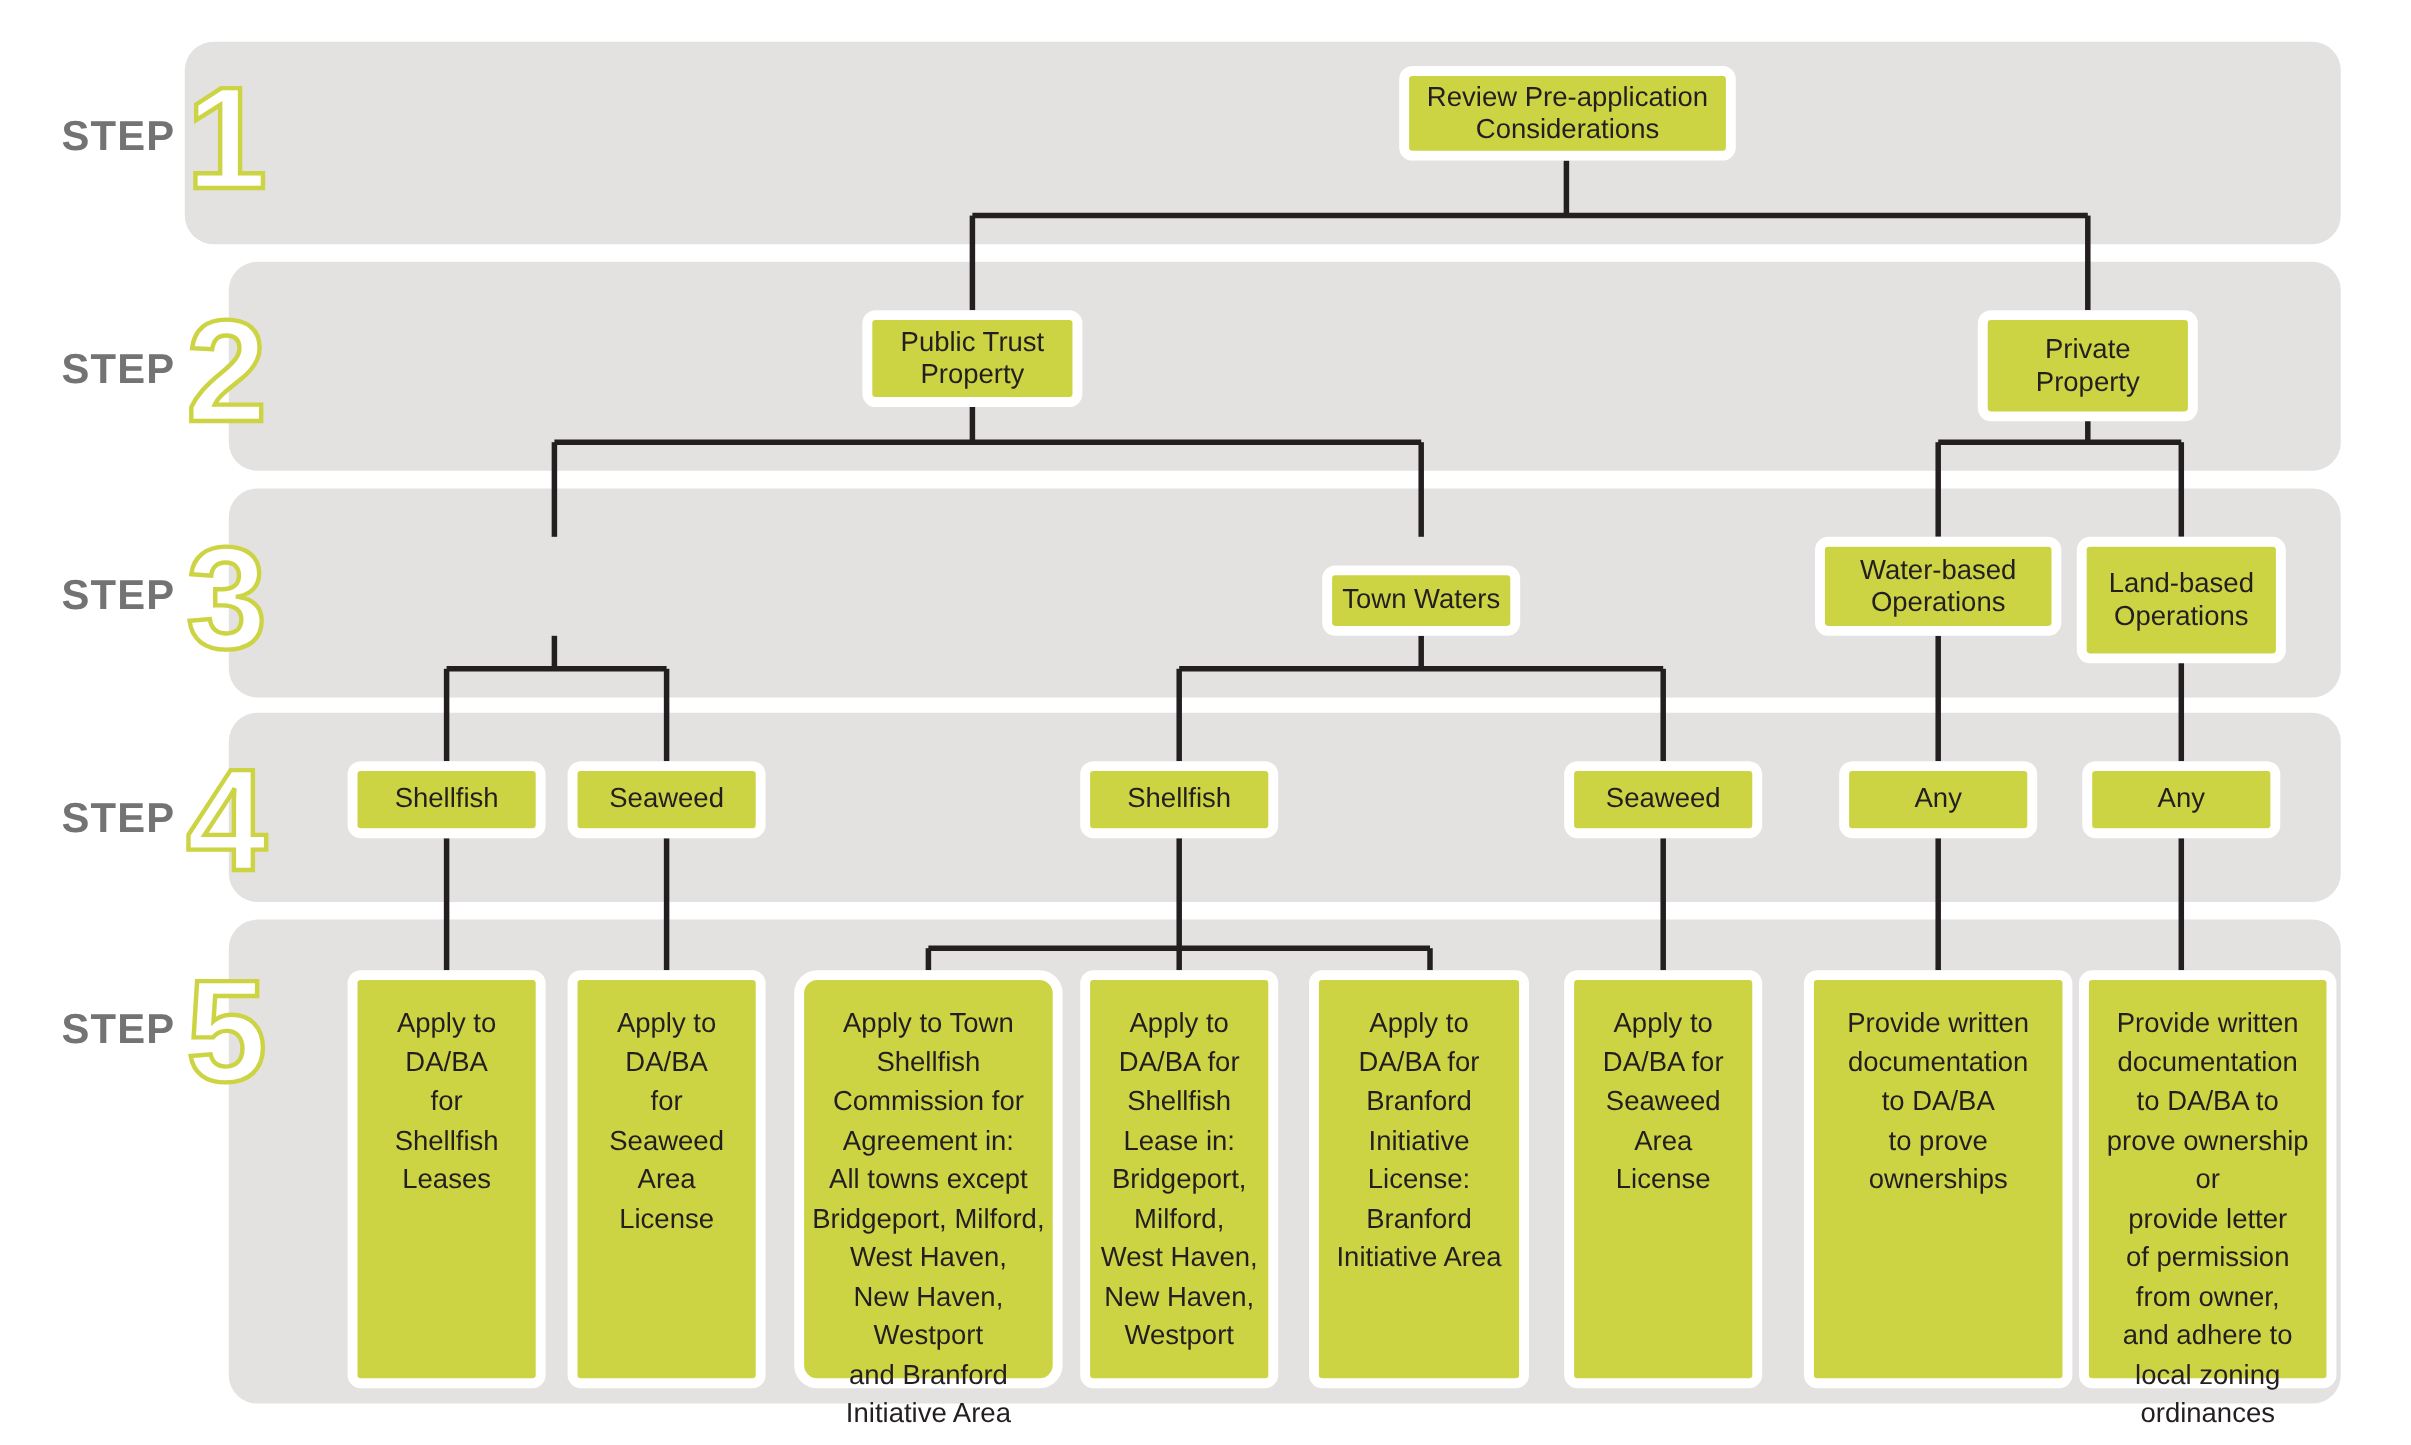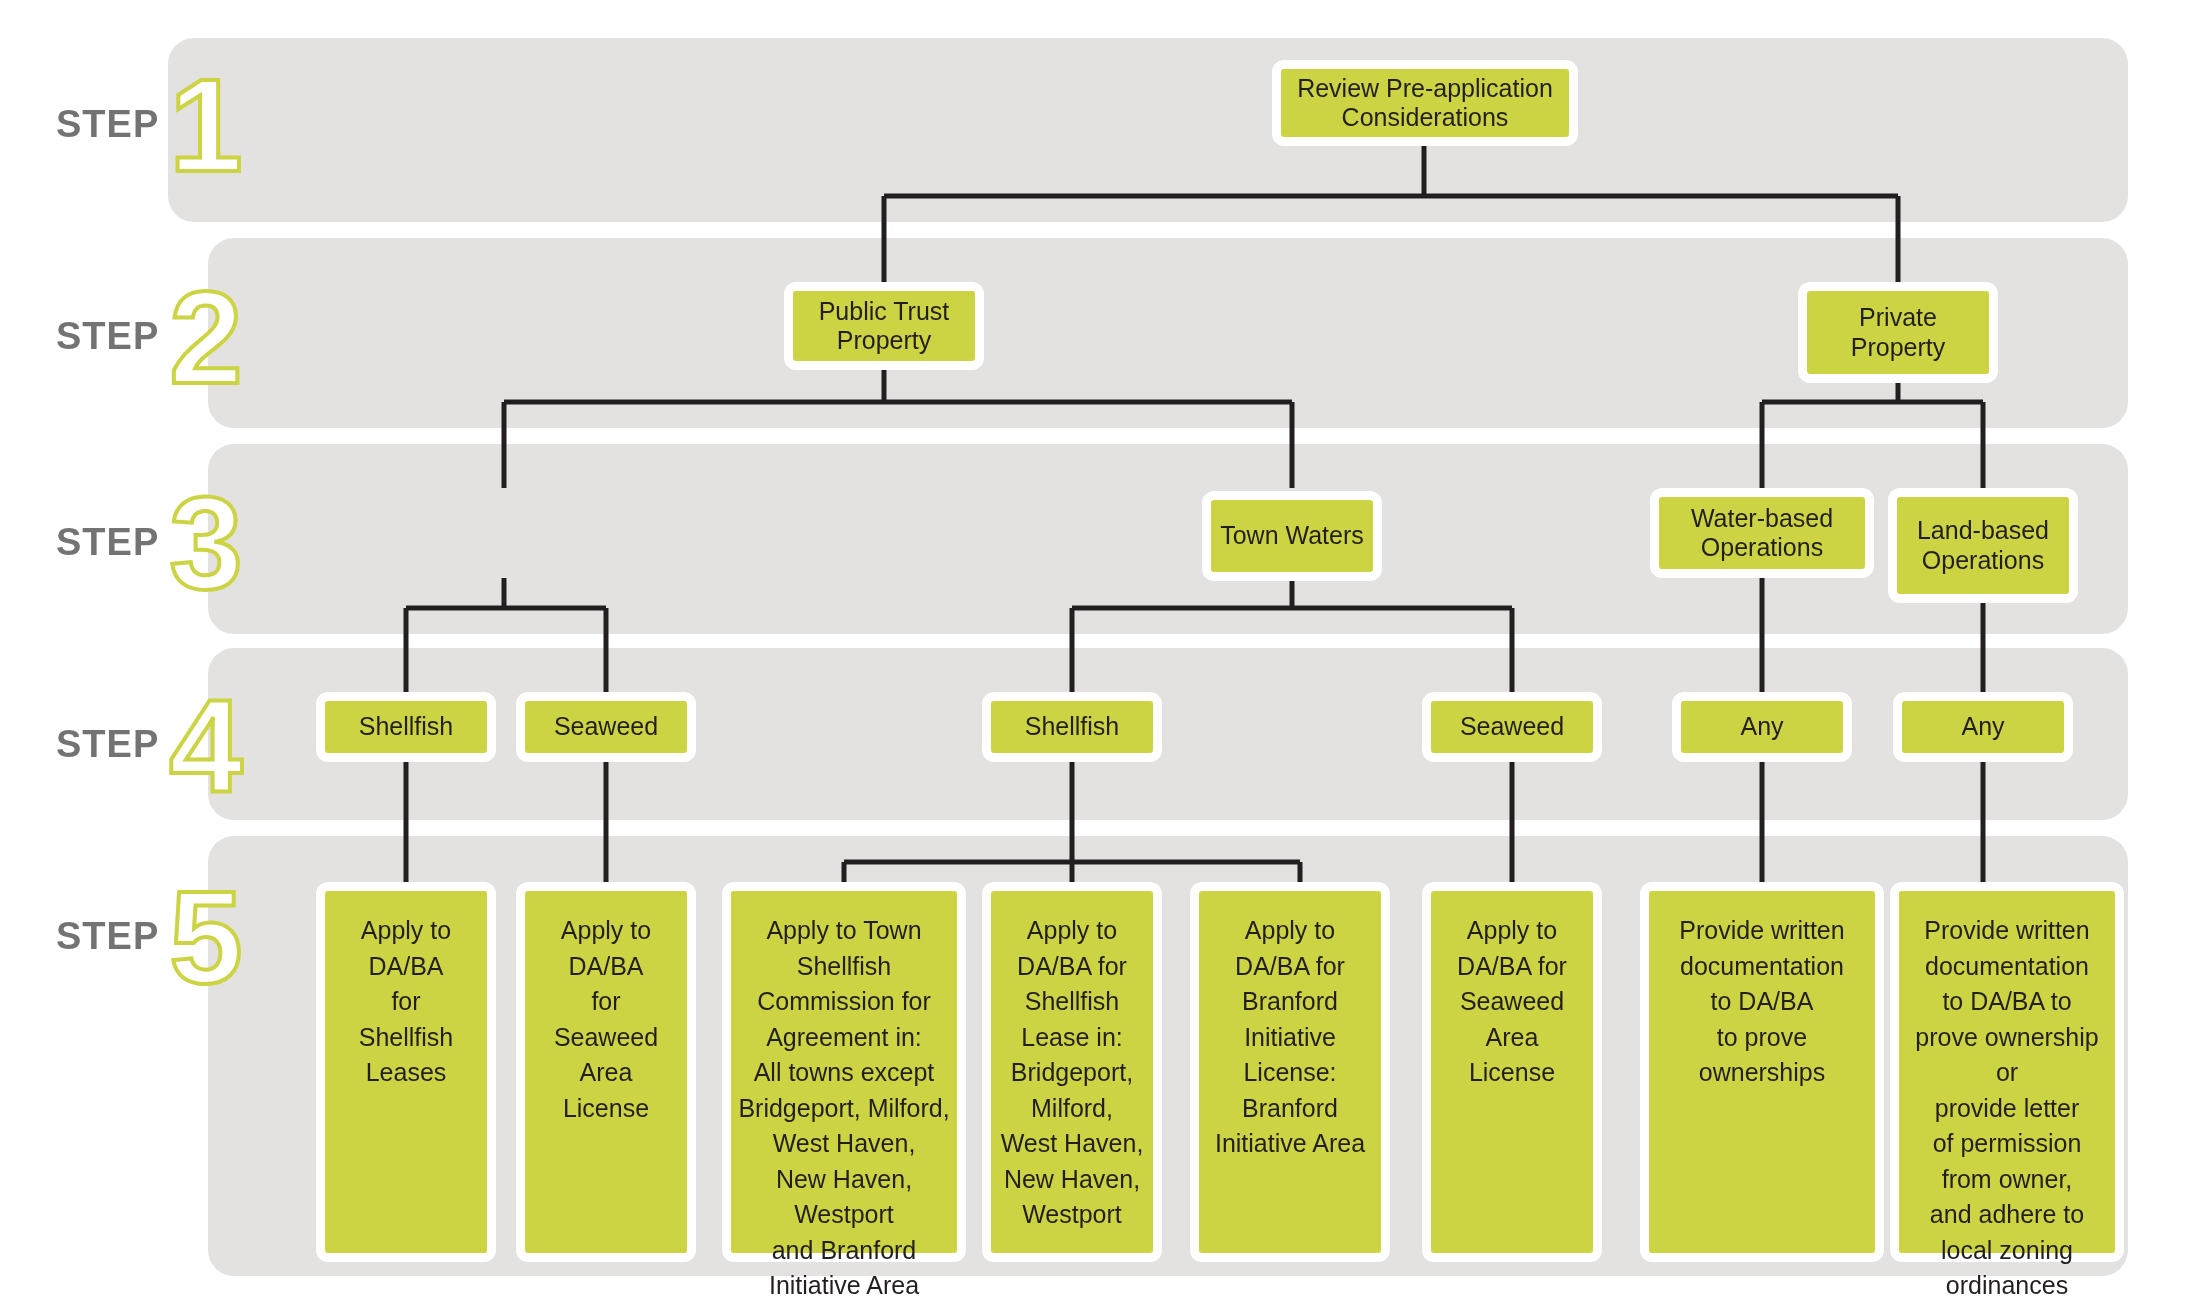--- a/index.html
+++ b/index.html
@@ -191,7 +191,7 @@
 Property</span>
   </div>
 
-  <div class="node small" style="left:1202px; top:491px; width:180px; height:90px;">
+  <div class="node small" style="left:1202px; top:514px; width:180px; height:64px;">
     <span class="txt">Town Waters</span>
   </div>
   <div class="node small" style="left:1650px; top:488px; width:224px; height:90px;">

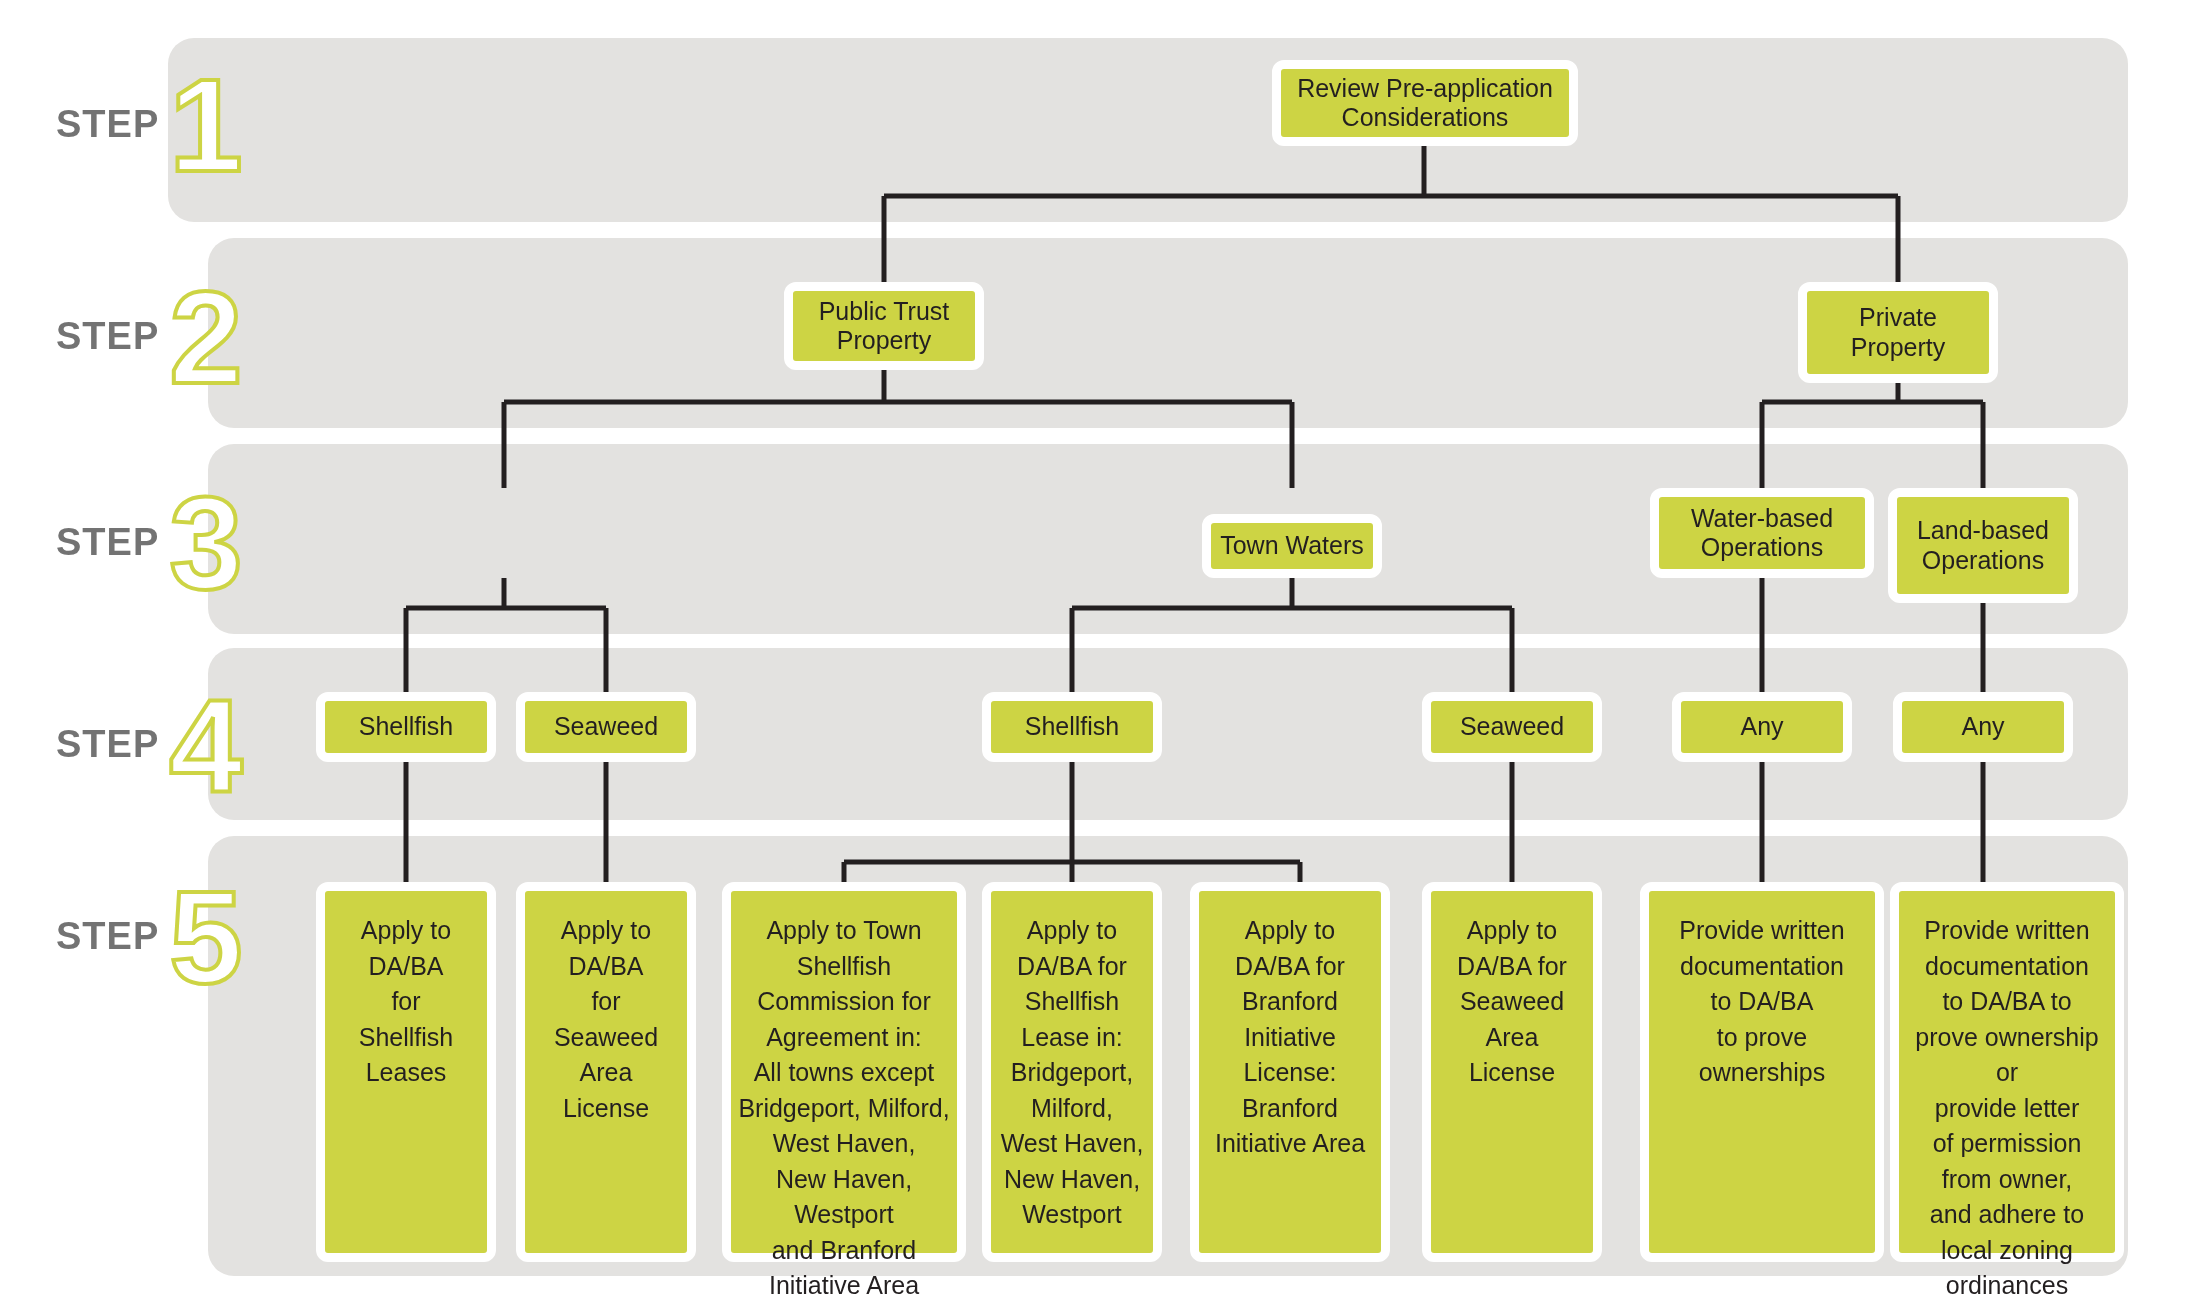--- a/index.html
+++ b/index.html
@@ -237,7 +237,7 @@
 Area
 License</span>
   </div>
-  <div class="node leaf" style="left:722px; top:882px; width:244px; height:380px;">
+  <div class="node leaf" style="left:722px; top:882px; width:244px; height:380px;border-radius:21px;">
     <span class="txt">Apply to Town
 Shellfish
 Commission for

